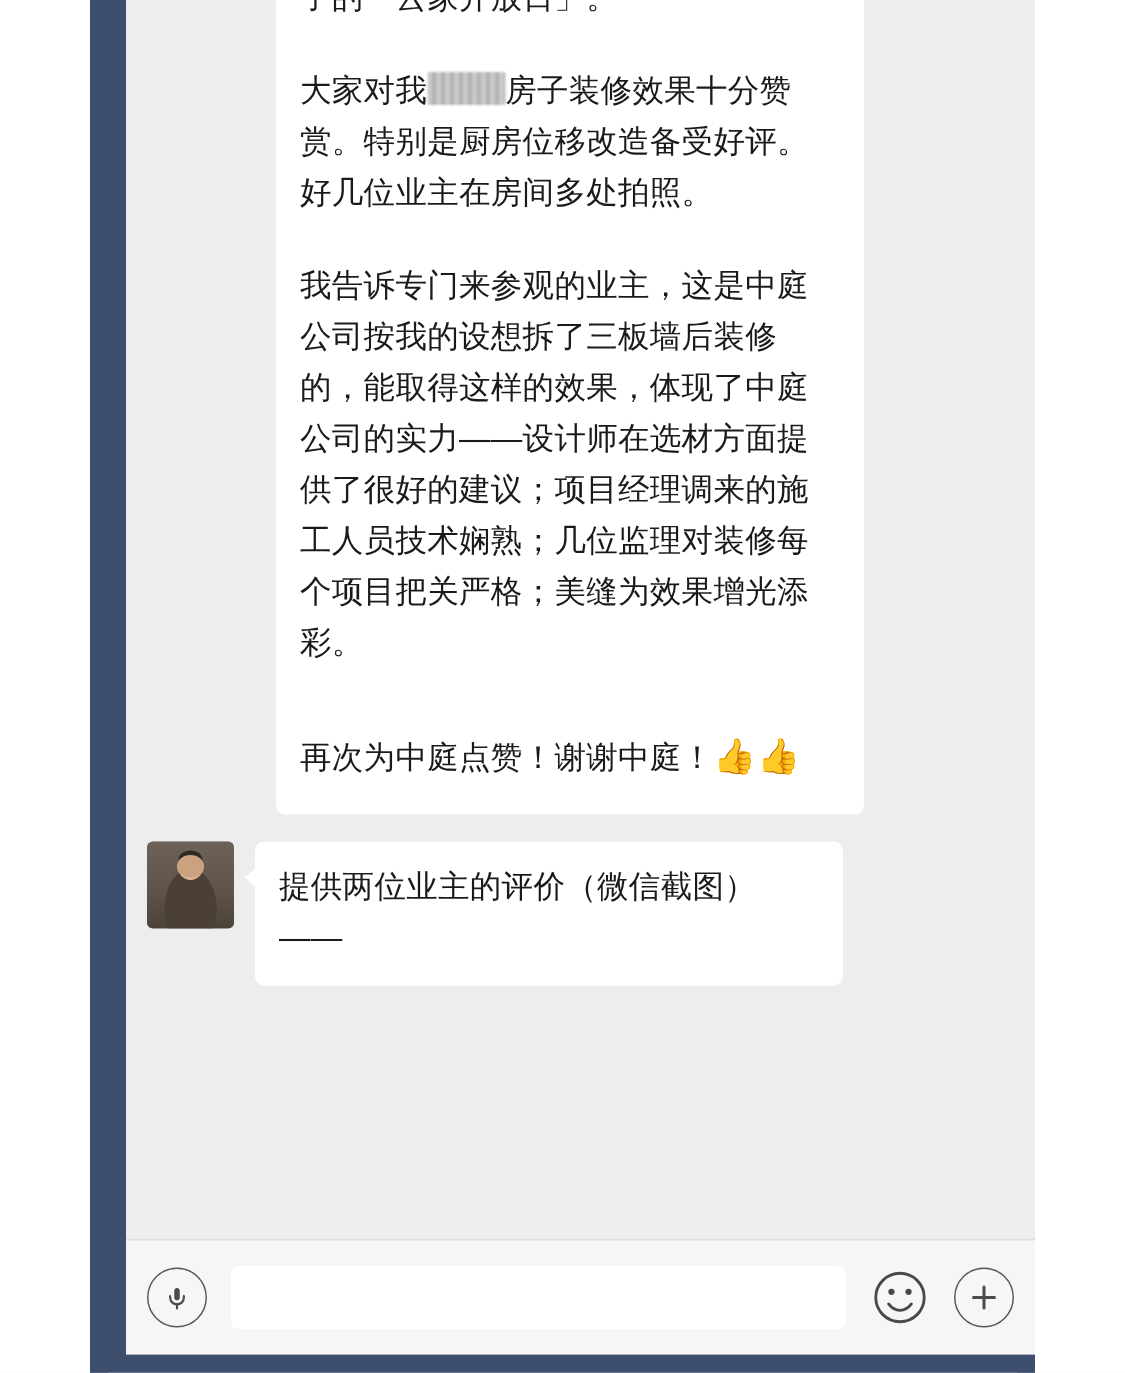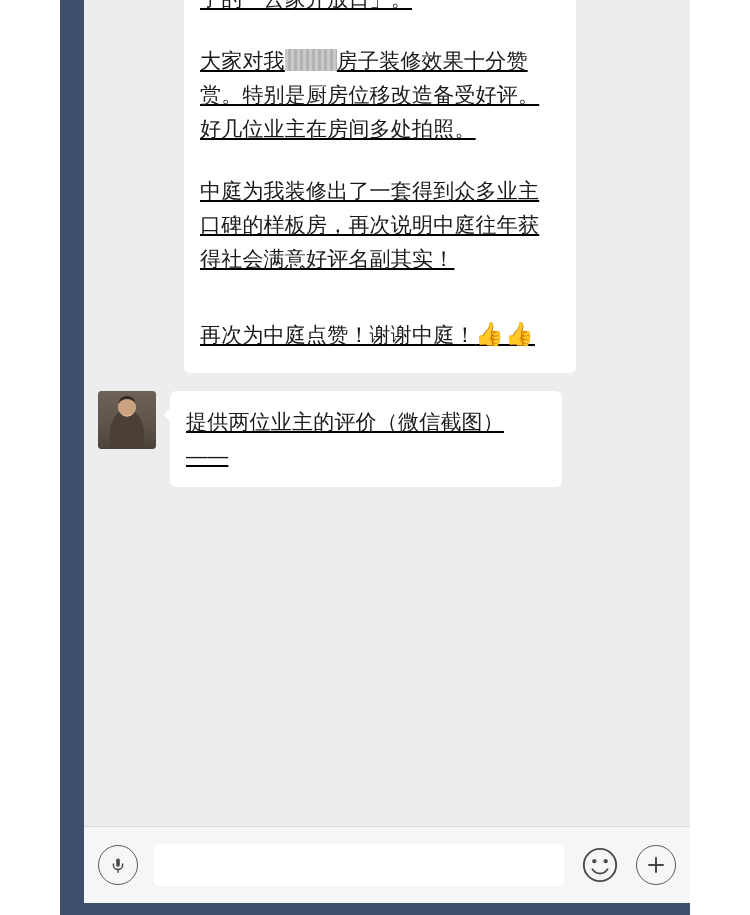--- a/index.html
+++ b/index.html
@@ -53,7 +53,6 @@
     display: flex;
     align-items: flex-start;
     padding: 0 14px 0 14px;
-    text-decoration: underline;
   }
 
   .avatar {

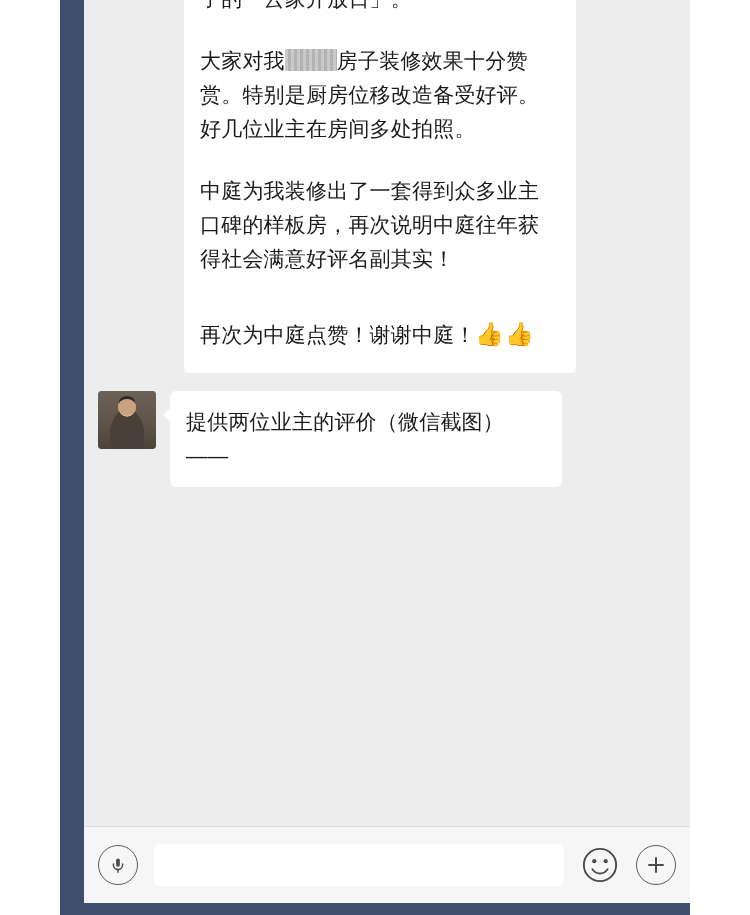--- a/index.html
+++ b/index.html
@@ -212,6 +212,7 @@
 
           <p><span>大家对我</span><span class="redacted"></span><span>房子装修效果十分赞赏。特别是厨房位移改造备受好评。好几位业主在房间多处拍照。</span></p>
 
+          <p>我告诉专门来参观的业主，这是中庭公司按我的设想拆了三板墙后装修的，能取得这样的效果，体现了中庭公司的实力——设计师在选材方面提供了很好的建议；项目经理调来的施工人员技术娴熟；几位监理对装修每个项目把关严格；美缝为效果增光添彩。</p>
 
           <p>中庭为我装修出了一套得到众多业主口碑的样板房，再次说明中庭往年获得社会满意好评名副其实！</p>
 

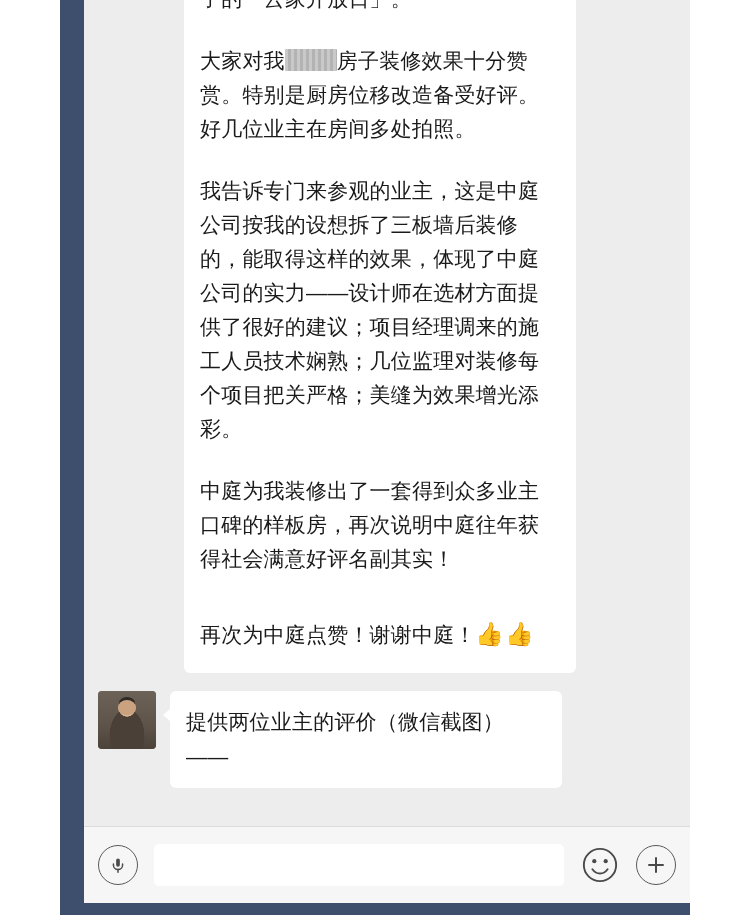--- a/index.html
+++ b/index.html
@@ -214,7 +214,6 @@
 
           <p>我告诉专门来参观的业主，这是中庭公司按我的设想拆了三板墙后装修的，能取得这样的效果，体现了中庭公司的实力——设计师在选材方面提供了很好的建议；项目经理调来的施工人员技术娴熟；几位监理对装修每个项目把关严格；美缝为效果增光添彩。</p>
 
-          <p>中庭为我装修出了一套得到众多业主口碑的样板房，再次说明中庭往年获得社会满意好评名副其实！</p>
 
           <p><span>再次为中庭点赞！谢谢中庭！</span><span class="thumbs">👍👍</span></p>
         </div>

